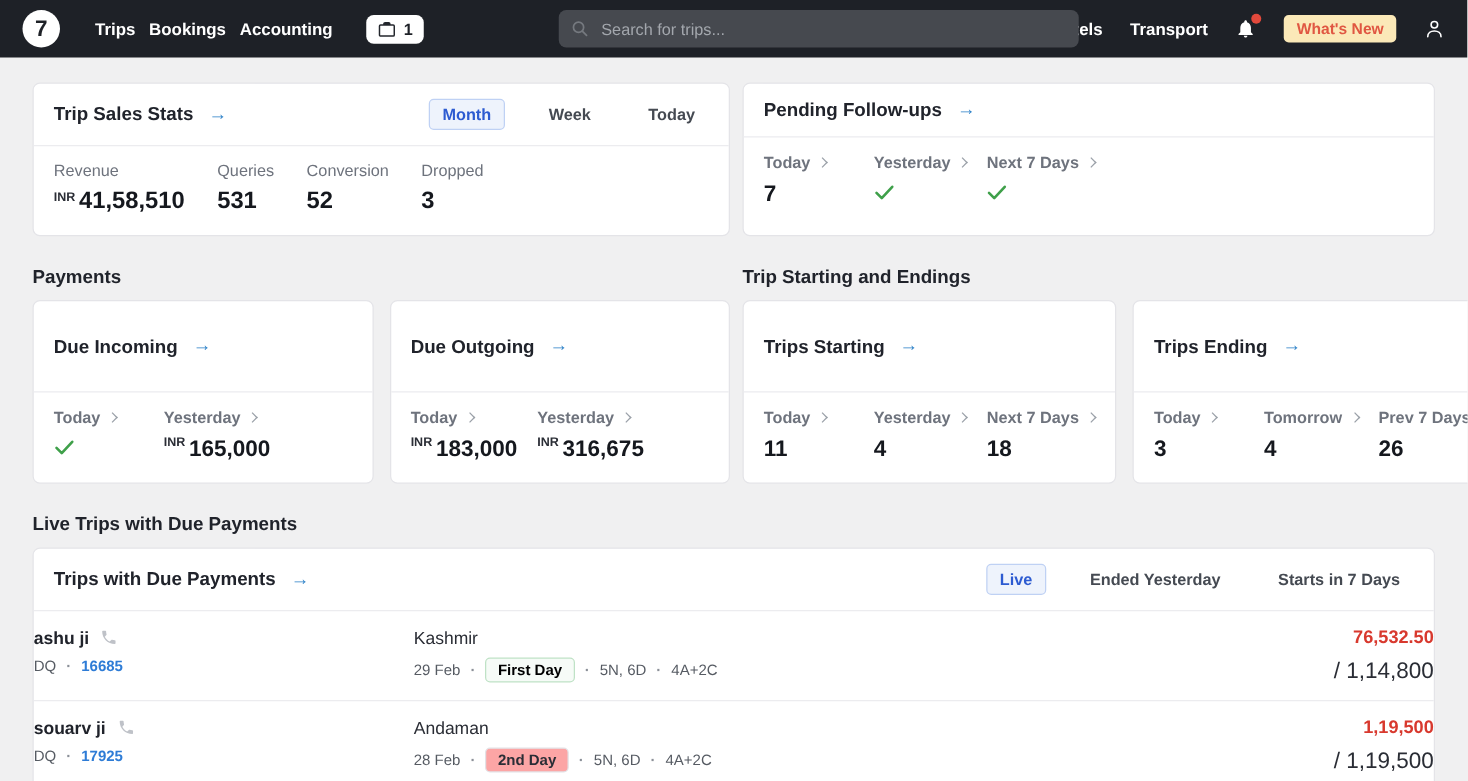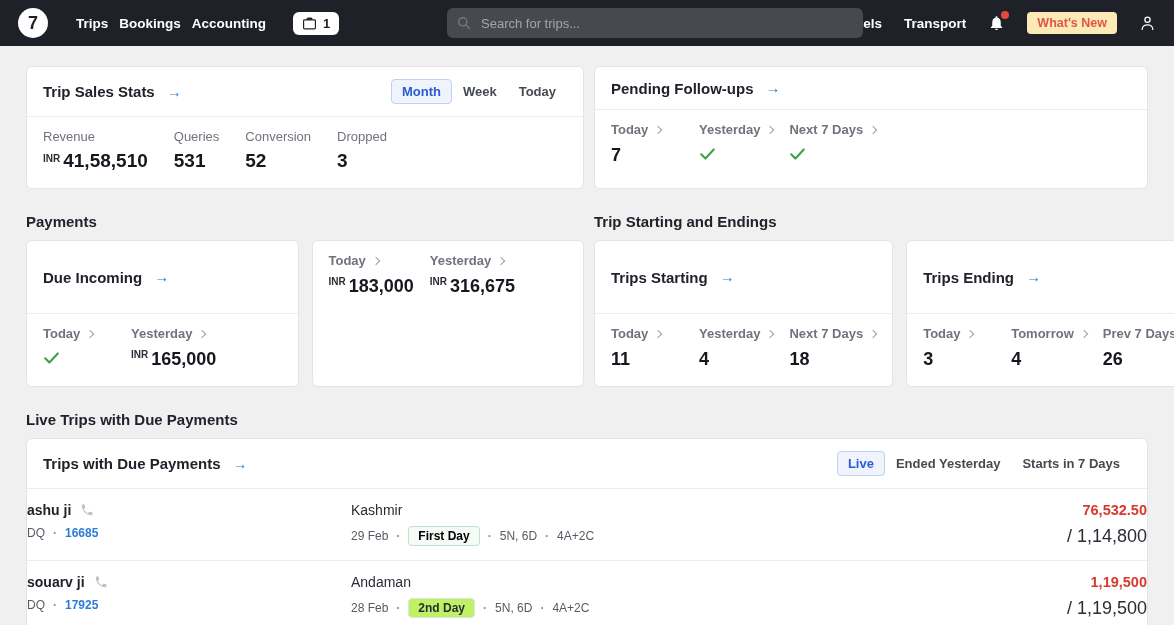--- a/index.html
+++ b/index.html
@@ -39,7 +39,7 @@
   .card-title { font-size:15px; font-weight:700; color:#20232b; }
   .arrow { margin-left:12px; cursor:pointer; }
   .arrow::after { content:"\2192"; color:#2e82c8; font-size:15px; font-weight:700; }
-  .tabs { margin-left:auto; display:flex; align-items:center; gap:0; }
+  .tabs { margin-left:auto; display:flex; align-items:center; gap:24px; }
   .tab { font-size:13px; font-weight:600; color:#454a52; padding:4px 10px; border:1px solid transparent; border-radius:4px; cursor:pointer; white-space:nowrap; }
   .tab.active { color:#2d5bd1; background:#eef3fc; border-color:#bfd1f4; }
   .card-body { padding:12px 16px 16px; display:flex; }

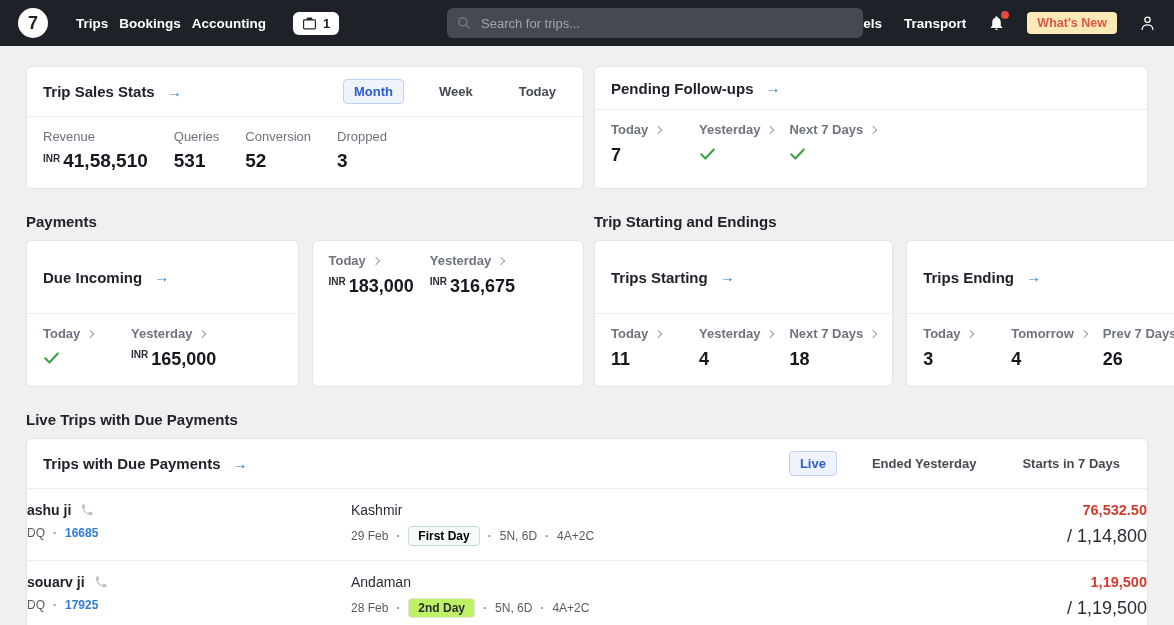--- a/index.html
+++ b/index.html
@@ -233,6 +233,10 @@
         </div>
 
         <div class="card">
+          <div class="card-head sm">
+            <span class="card-title">Due Outgoing</span>
+            <span class="arrow"></span>
+          </div>
           <div class="card-body gap16">
             <div class="col">
               <div class="col-label">

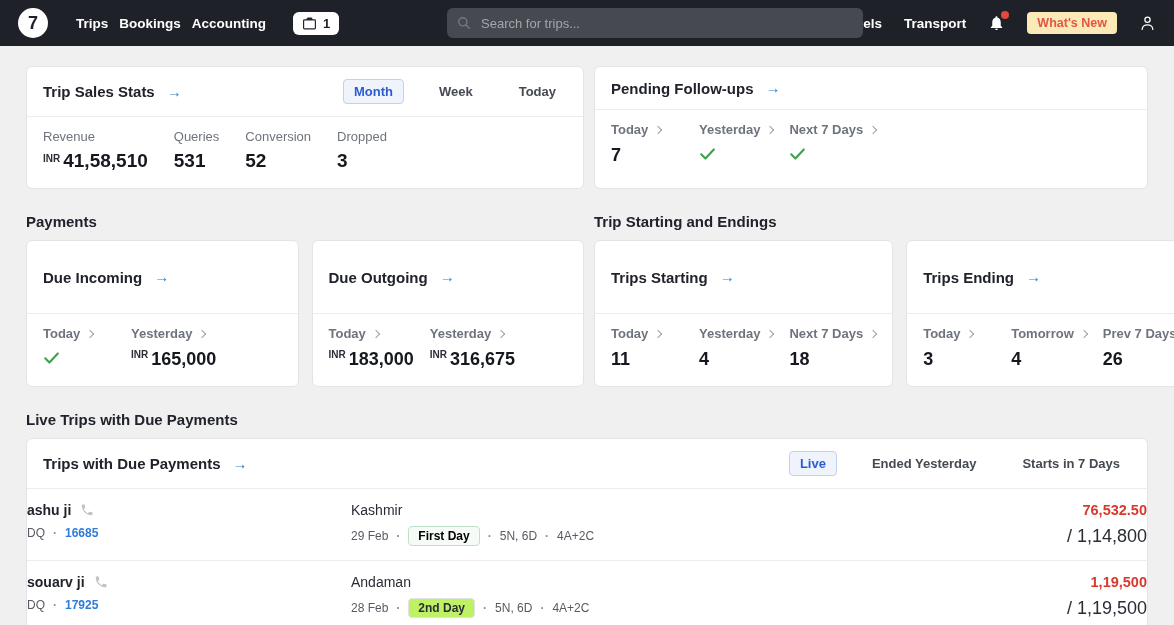--- a/index.html
+++ b/index.html
@@ -61,7 +61,7 @@
   .pair .card { flex:1; }
 
   
-  .trip-row { display:flex; align-items:flex-start; padding:13px 0;gap:20px; }
+  .trip-row { display:flex; align-items:flex-start; padding:13px 0; }
   .trip-row + .trip-row { border-top:1px solid #ececef; }
   .trip-col1 { width:304px; flex:0 0 auto; }
   .trip-col2 { flex:1; }

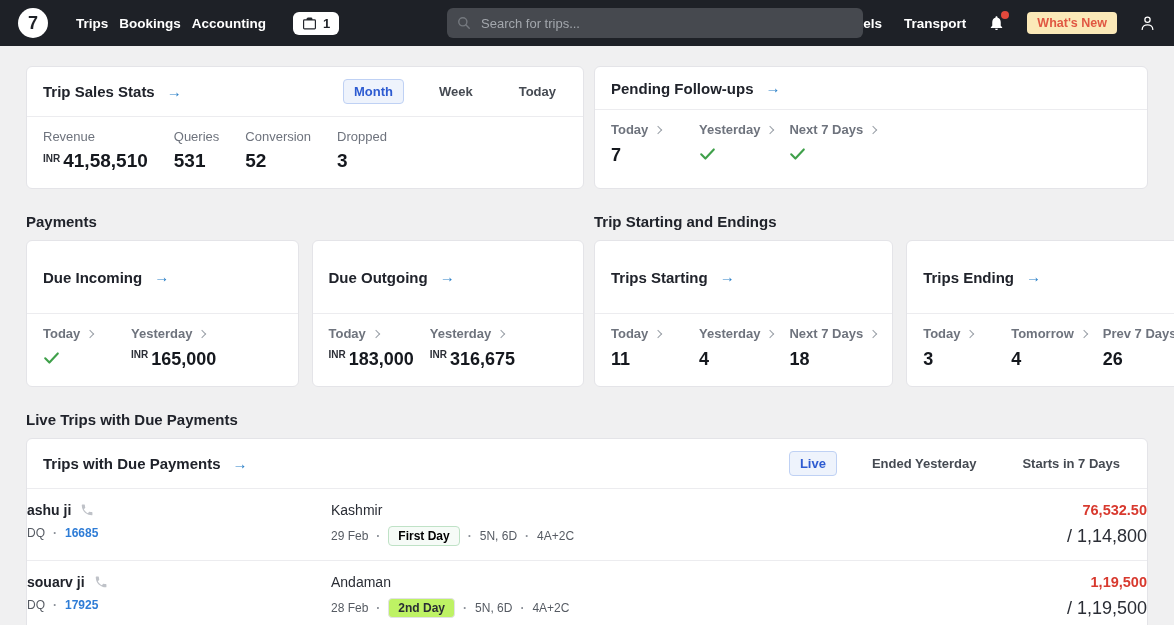--- a/index.html
+++ b/index.html
@@ -70,7 +70,7 @@
   .trip-sub { margin-top:8px; font-size:12px; color:#565b63; display:flex; align-items:center; gap:8px; }
   .trip-id { color:#2e7cd6; font-weight:600; cursor:pointer; }
   .trip-dest { font-size:14px; color:#2a2d35; }
-  .badge { font-size:12px; font-weight:700; color:#2a2d35; border:1px solid #e2e2e6; background:#bef264; padding:2px 9px; border-radius:4px; }
+  .badge { font-size:12px; font-weight:700; color:#2a2d35; border:1px solid #e2e2e6; background:#fca5a5; padding:2px 9px; border-radius:4px; }
   .badge.green { color:#000000; border-color:#bfe2c6; background:#f6fbf7; }
   .trip-due { font-size:14.5px; font-weight:700; color:#d8392e; }
   .trip-total { margin-top:8px; font-size:18px; color:#2a2d35; }

